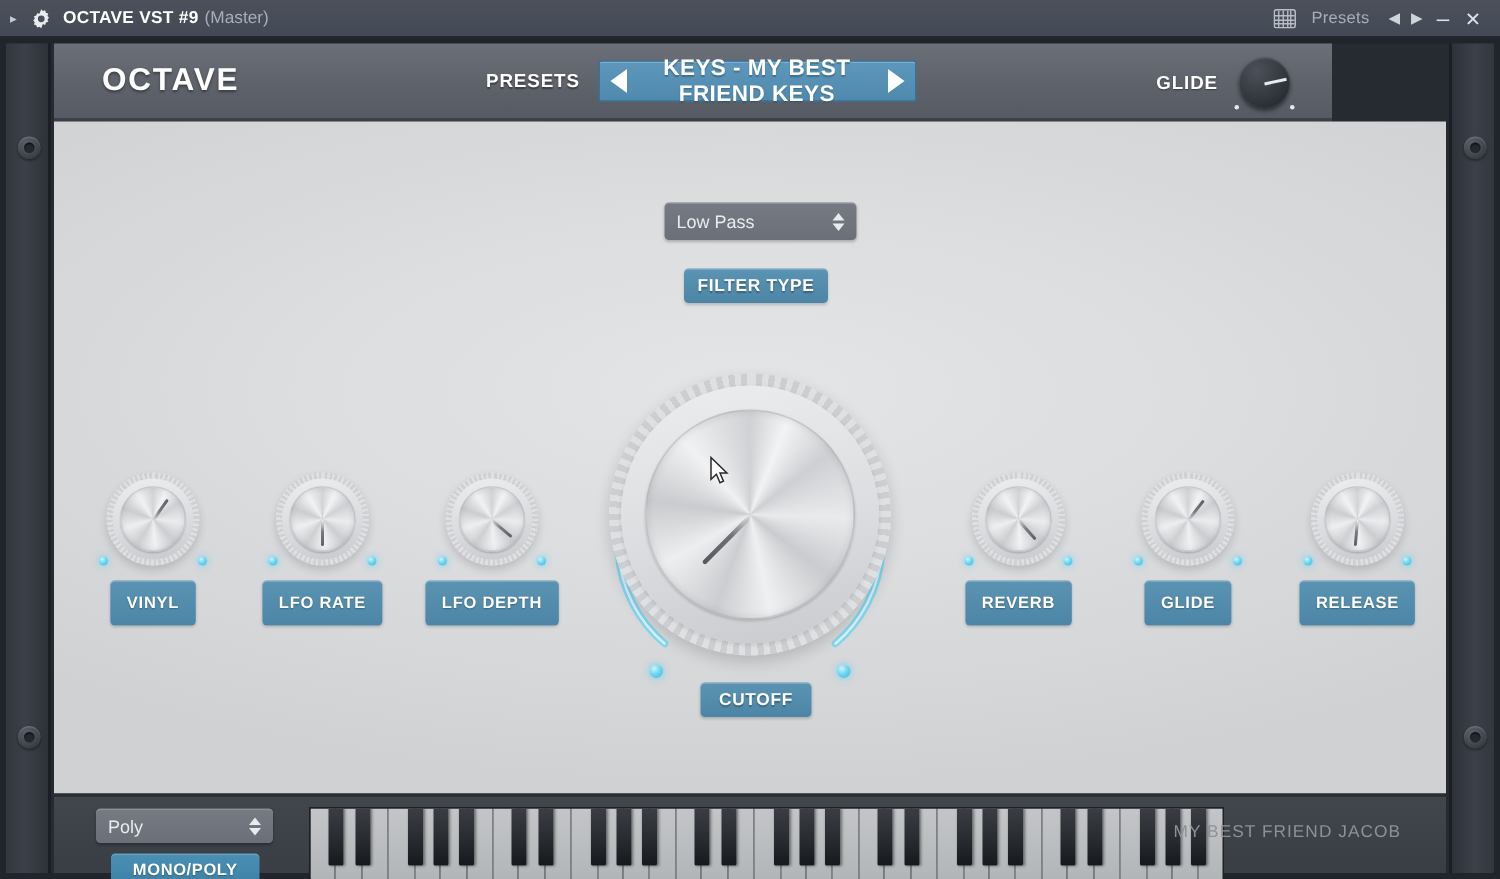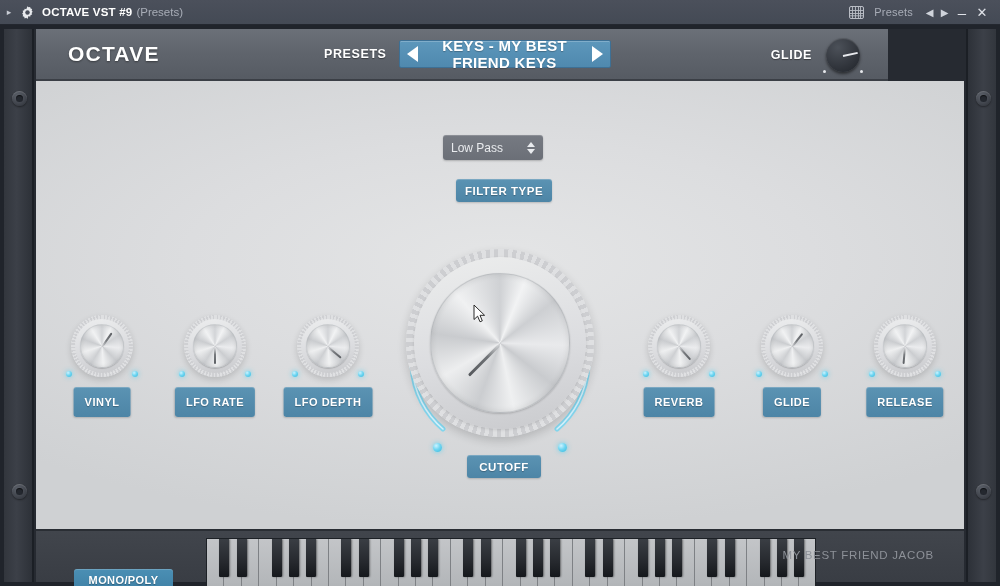--- a/index.html
+++ b/index.html
@@ -356,7 +356,7 @@
       </svg>
     </div>
     <div class="tb-title">OCTAVE VST #9</div>
-    <div class="tb-sub">(Presets)</div>
+    <div class="tb-sub">(Master)</div>
 
     <div class="tb-right">
       <div class="tb-gridicon">

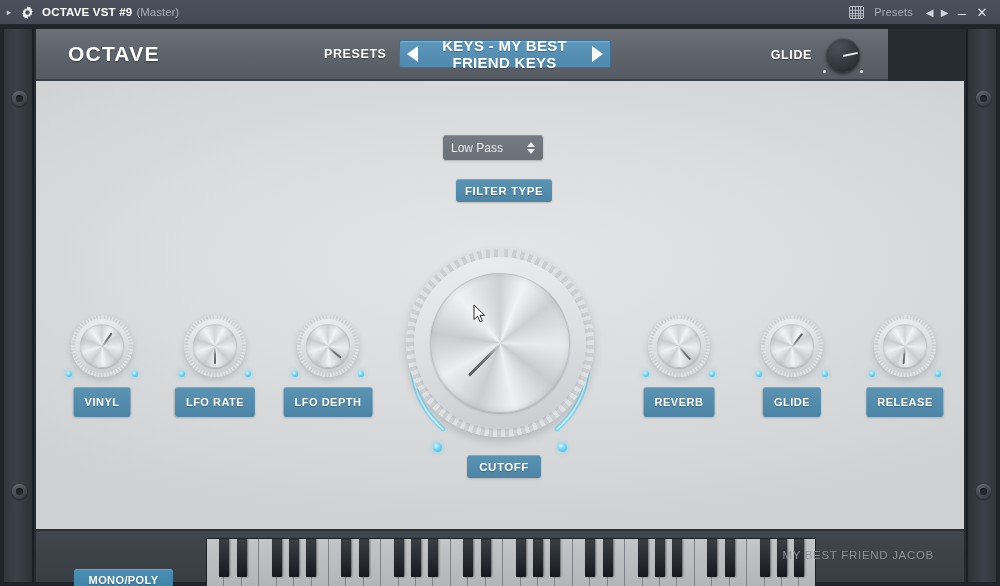--- a/index.html
+++ b/index.html
@@ -160,7 +160,7 @@
 
   
   .dropdown {
-    position: absolute; width: 100px; height: 25px;
+    position: absolute; width: 128px; height: 25px;
     background: linear-gradient(180deg, #767a82 0%, #6b6f77 100%);
     border-radius: 3px;
     display: flex; align-items: center; padding: 0 8px;

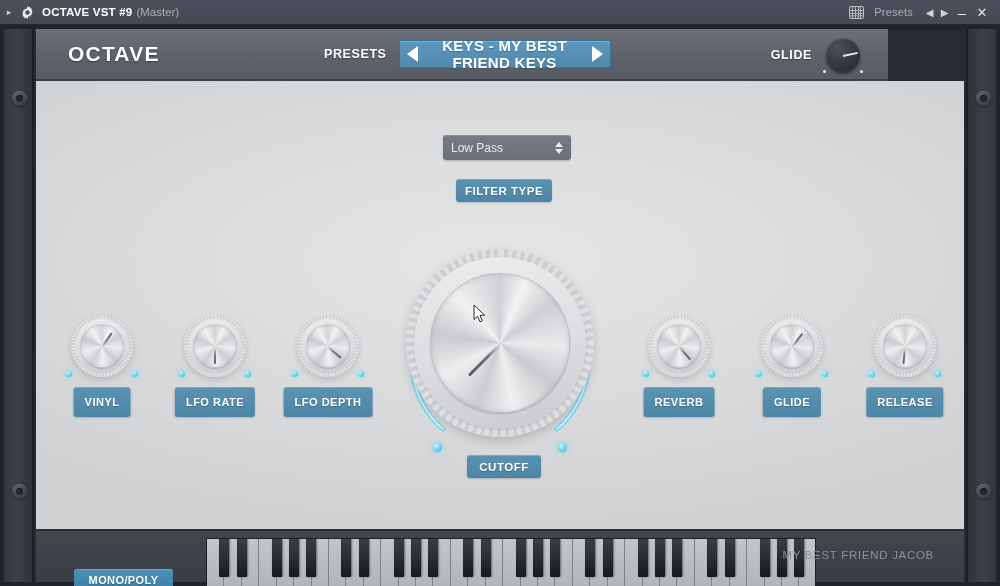--- a/index.html
+++ b/index.html
@@ -531,6 +531,13 @@
     </div>
 
     <div class="bottom">
+      <div id="poly-dropdown">
+        <div class="dval">Poly</div>
+        <div class="dd-arrows">
+          <div class="dd-up"></div>
+            <div class="dd-dn"></div>
+        </div>
+      </div>
       <div id="monopoly-pill">MONO/POLY</div>
 
       <div class="keyboard">

